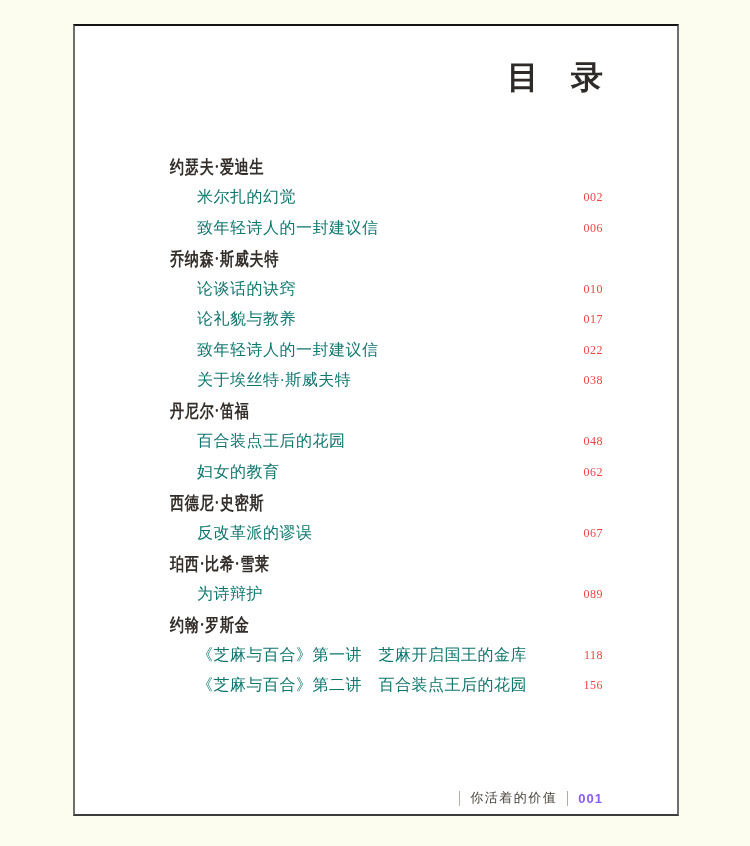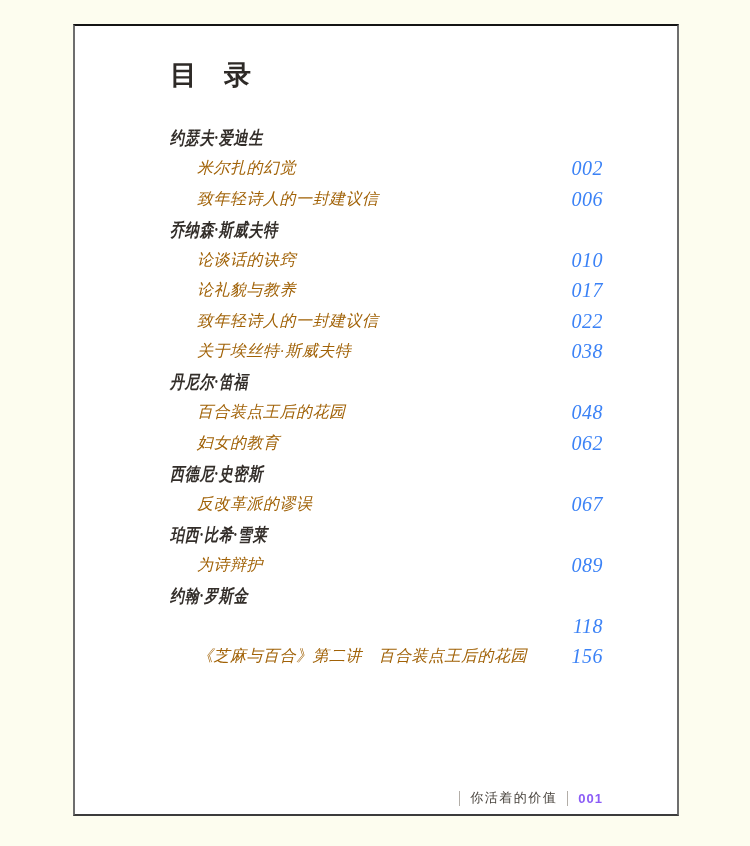--- a/index.html
+++ b/index.html
@@ -29,9 +29,9 @@
     margin-top:37px;
     height:28px;
     line-height:28px;
-    text-align:left;
-    font-family:Liberation Mono, monospace;
-    font-size:27px;
+    text-align:right;
+    font-family:Liberation Serif, serif;
+    font-size:32px;
     font-weight:700;
     color:#2E2A27;
   }

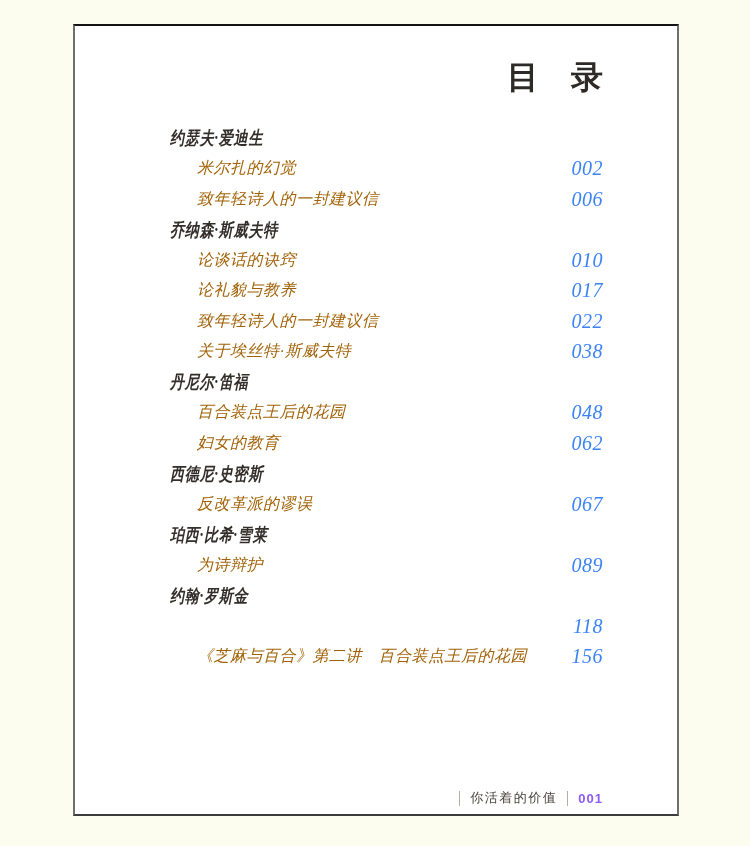--- a/index.html
+++ b/index.html
@@ -36,8 +36,7 @@
     color:#2E2A27;
   }
   .toc-list{
-    margin-top:32px;
-    font-style:italic;
+    margin-top:61px;
   }
   .toc-row{
     height:30.5px;

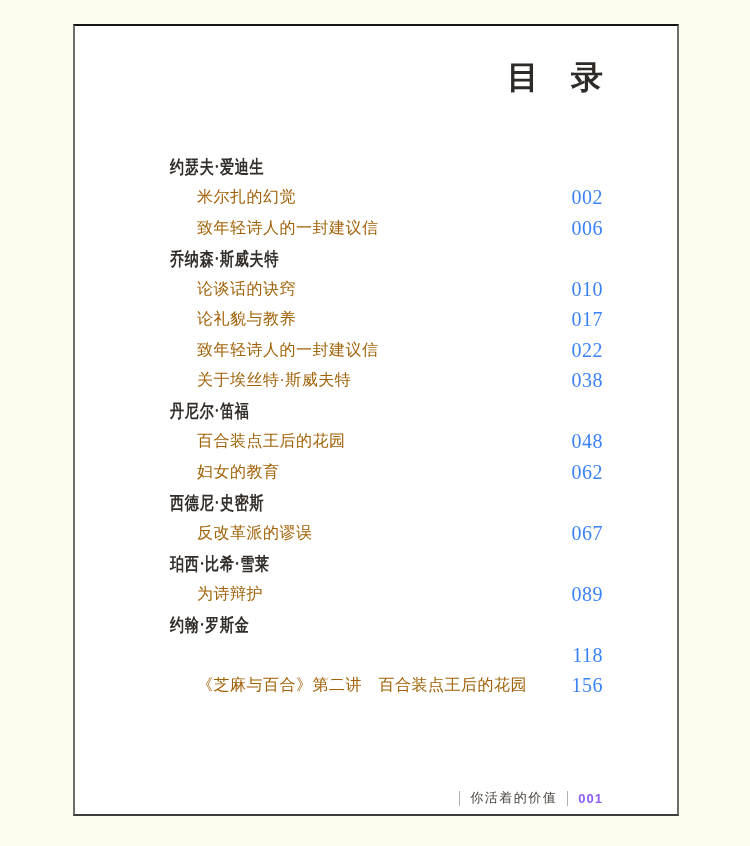--- a/index.html
+++ b/index.html
@@ -56,7 +56,7 @@
   .entry-title{
     margin-left:27px;
     font-size:16px;
-    color:#a16207;
+    color:#0f766e;
     letter-spacing:0.5px;
     white-space:nowrap;
   }

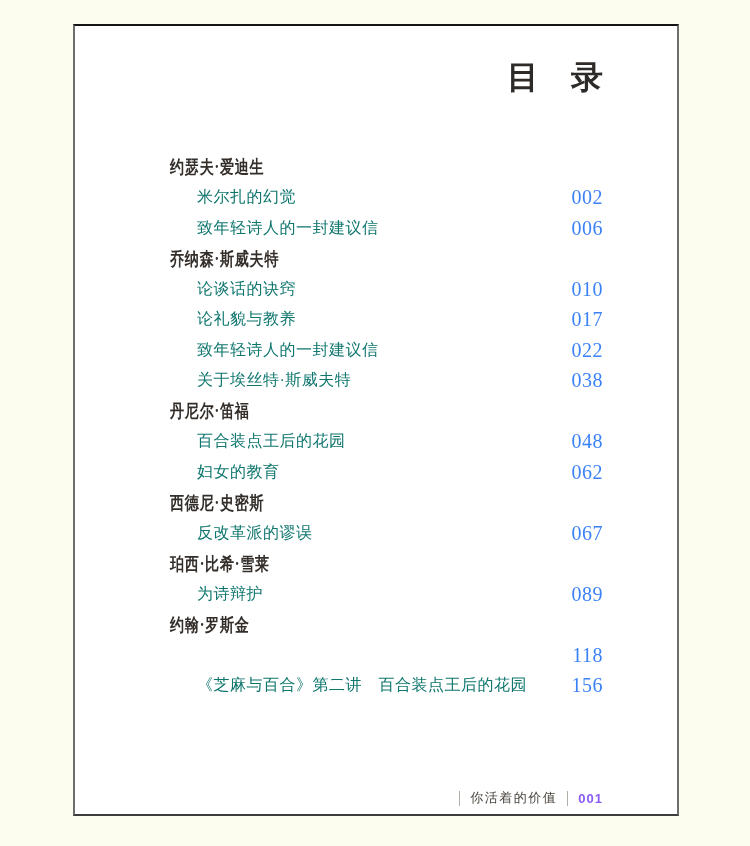--- a/index.html
+++ b/index.html
@@ -63,8 +63,8 @@
   .spacer{flex:1;}
   .page-num{
     font-family:"Liberation Serif","DejaVu Serif",serif;
-    font-size:20px;
-    color:#3b82f6;
+    font-size:12px;
+    color:#ef4444;
     letter-spacing:0.5px;
   }
   .footer{

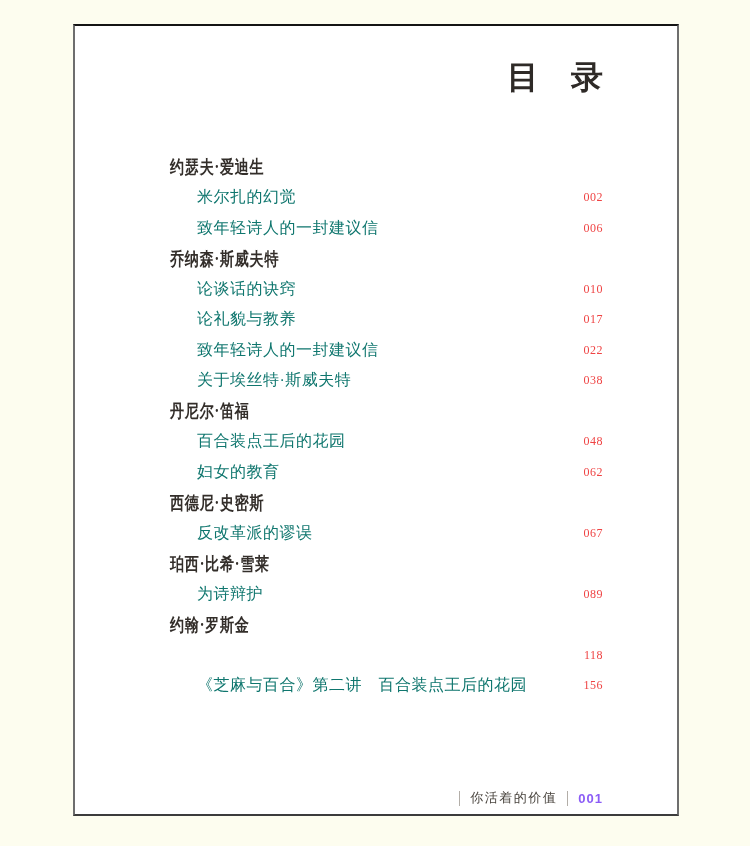--- a/index.html
+++ b/index.html
@@ -172,6 +172,7 @@
           <span class="author">约翰·罗斯金</span>
         </div>
         <div class="toc-row">
+          <span class="entry-title">《芝麻与百合》第一讲　芝麻开启国王的金库</span>
           <span class="spacer"></span>
           <span class="page-num">118</span>
         </div>

